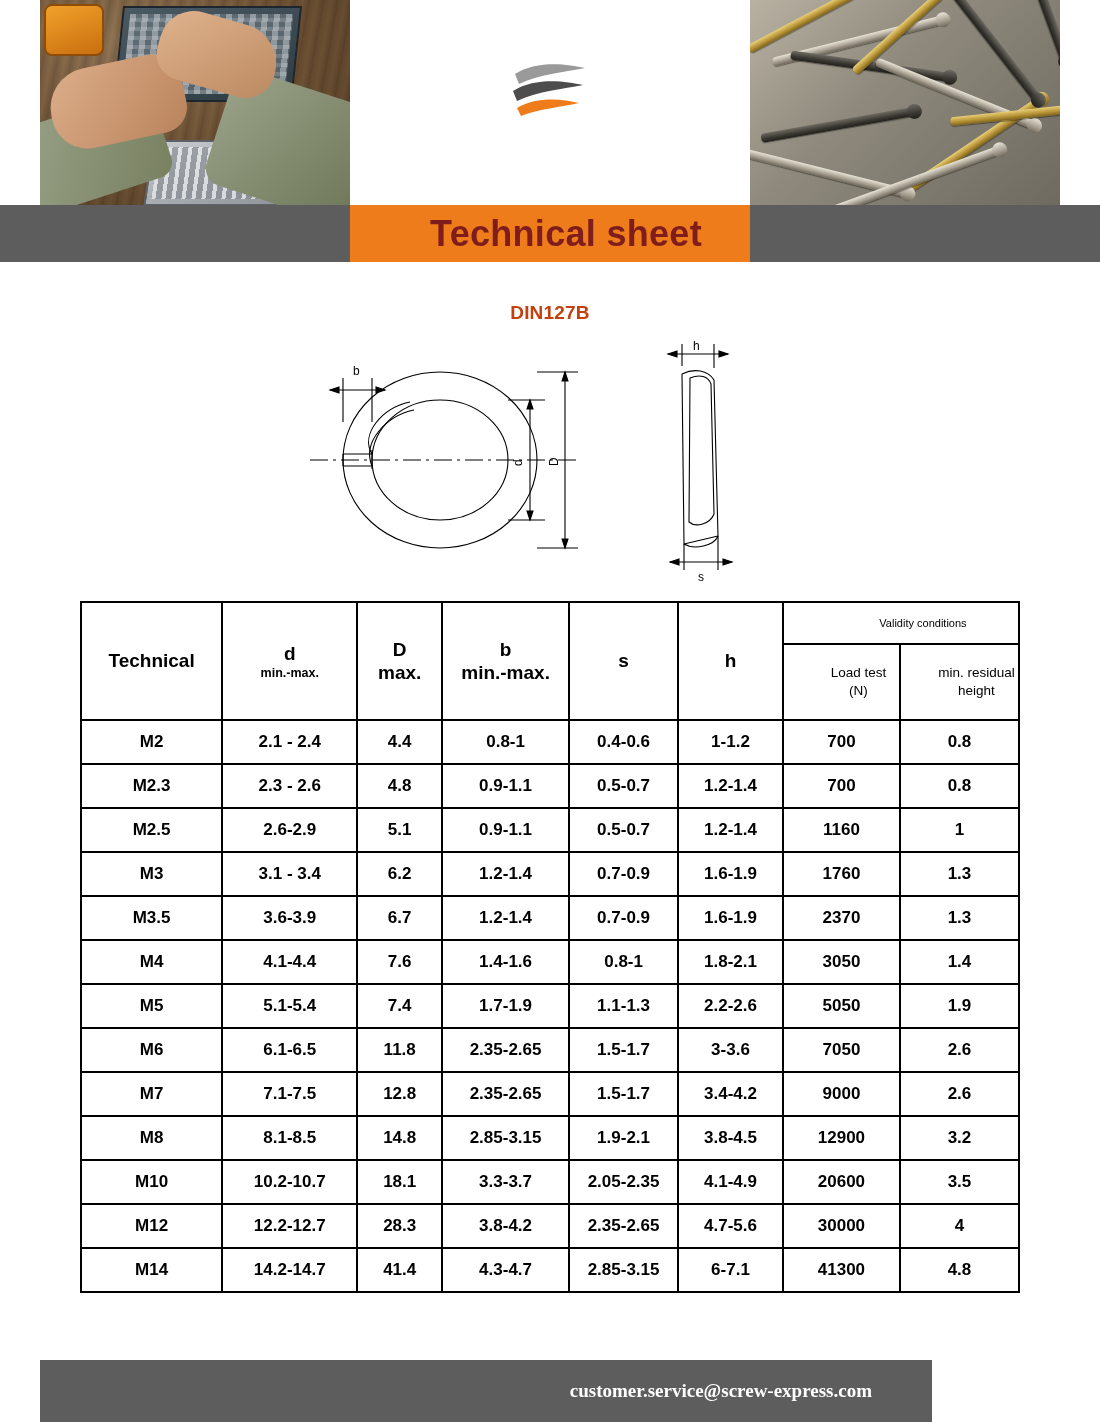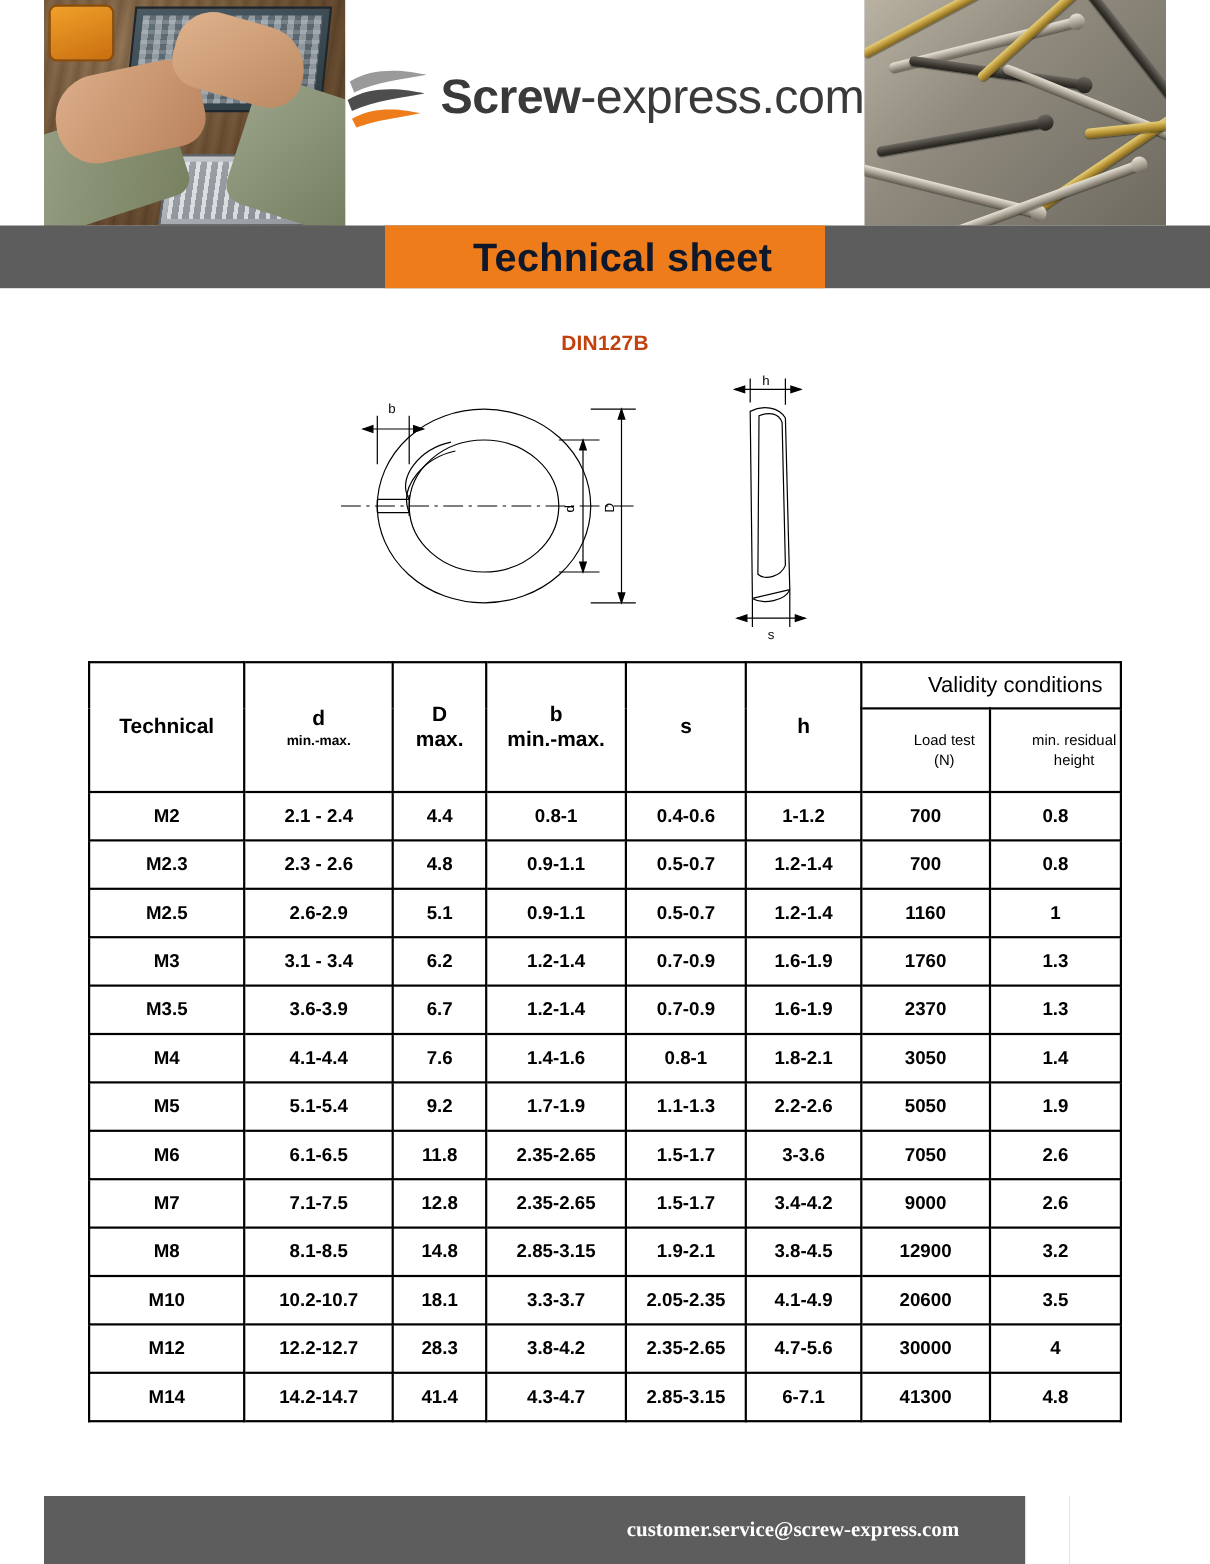--- a/index.html
+++ b/index.html
@@ -347,9 +347,6 @@
             <path d="M2 33 C24 19, 54 23, 72 27 C52 31, 28 33, 6 43 Z" fill="#4d4d4d"></path>
             <path d="M6 50 C26 38, 52 41, 68 45 C50 49, 28 51, 10 58 Z" fill="#ef7c1a"></path>
           </svg>
-        </div>
-        <div class="logo-text">
-          <span class="bold">Screw</span><span class="light">-express.com</span>
         </div>
       </div>
     </div>

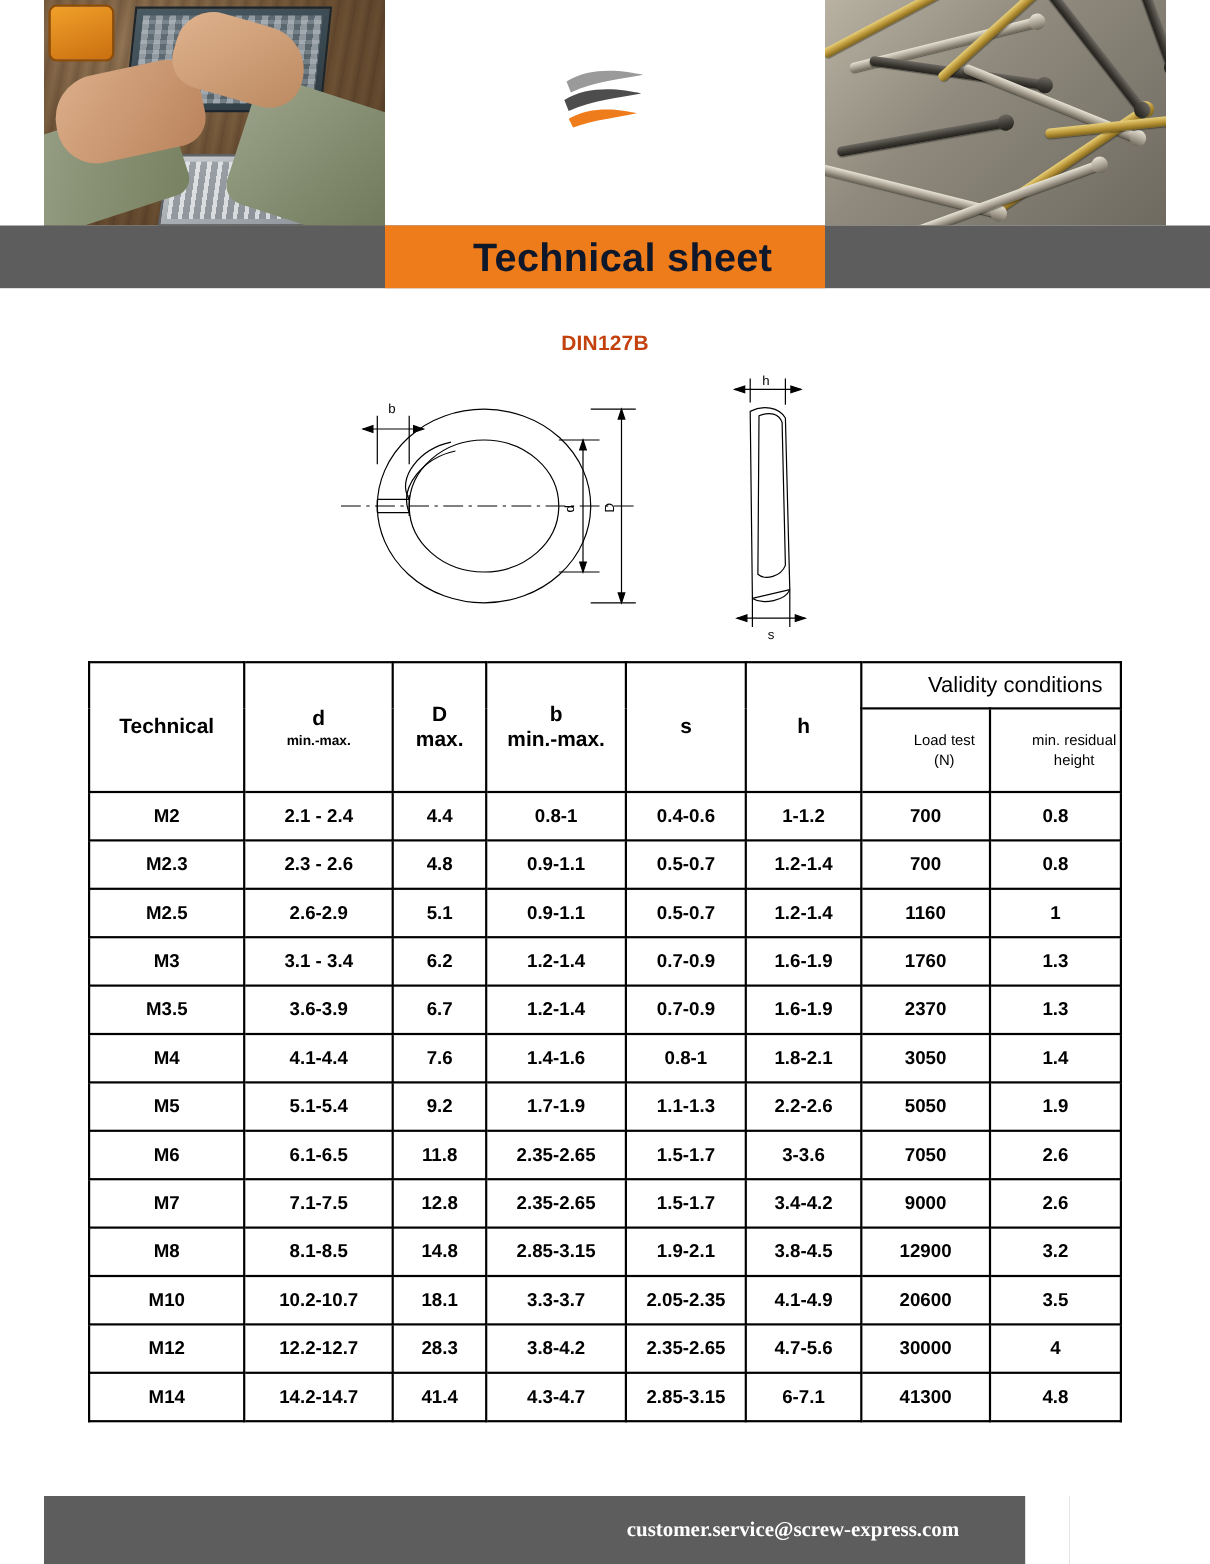--- a/index.html
+++ b/index.html
@@ -186,7 +186,7 @@
     background: inherit;
   }
   .doc-title {
-    color: #0f172a;
+    color: #7f1d1d;
     font-size: 36px;
     font-weight: bold;
     letter-spacing: .3px;

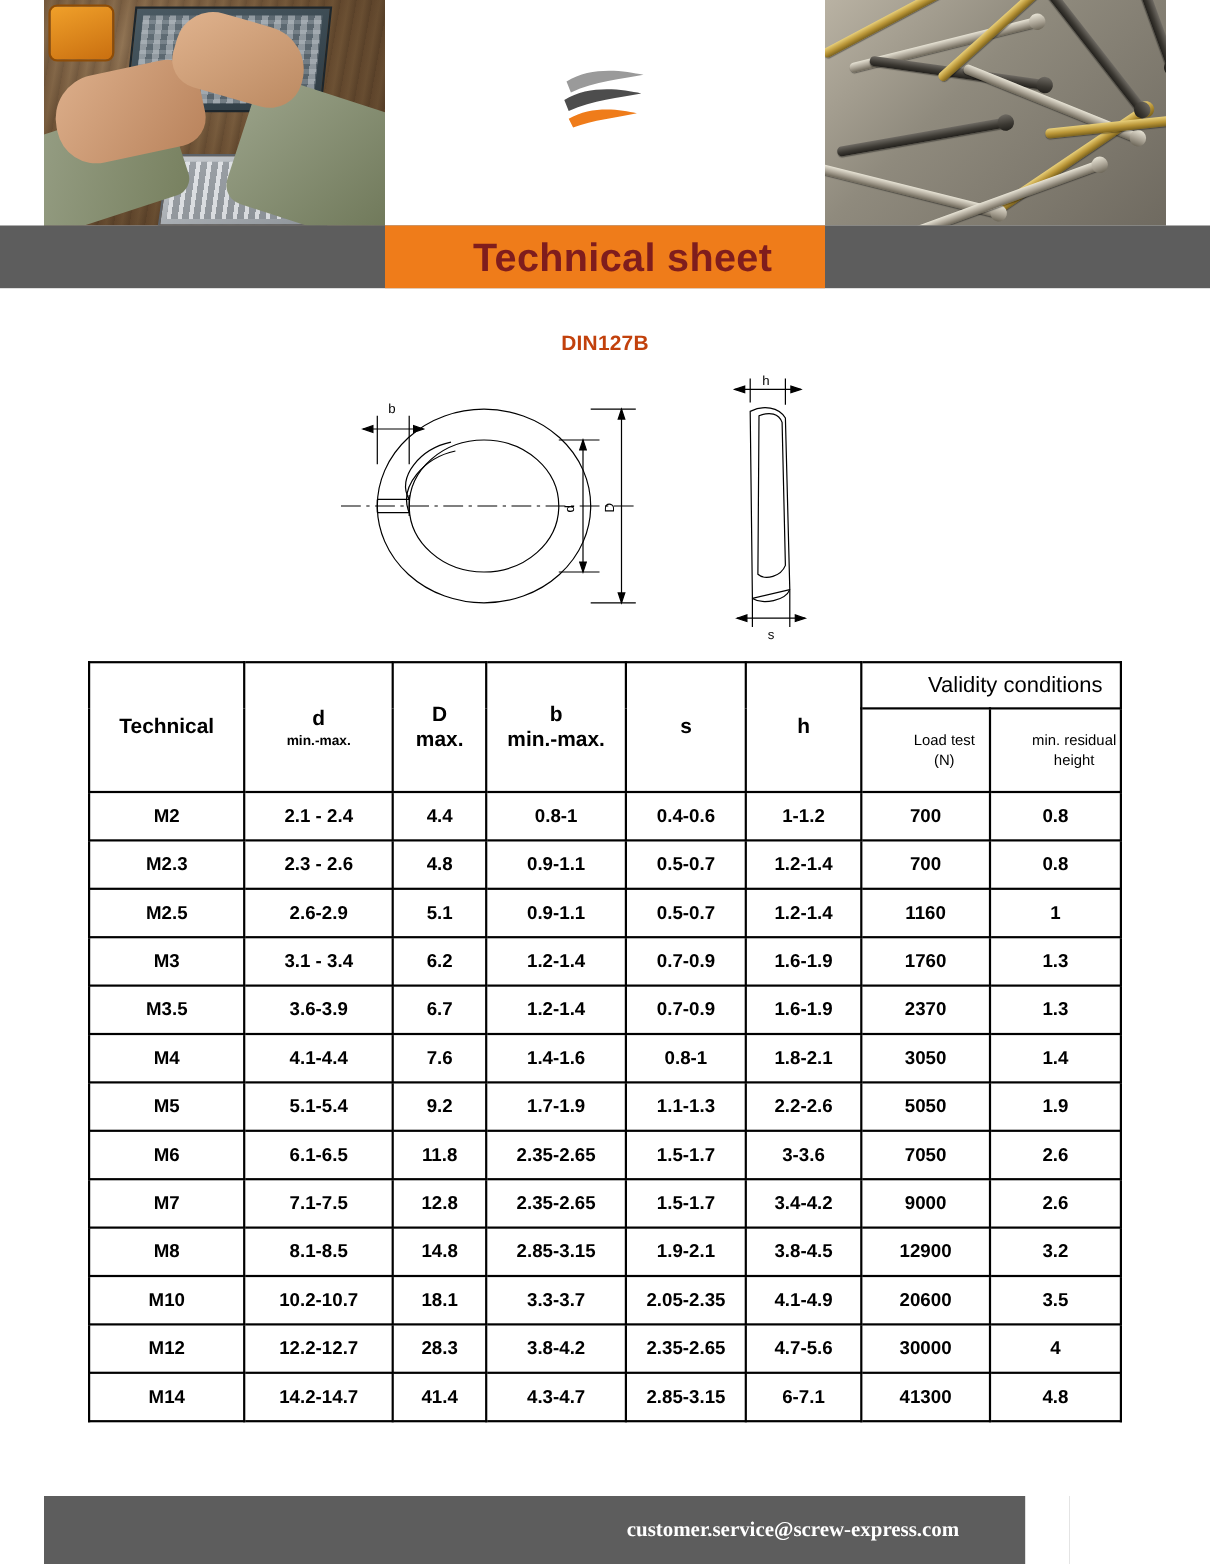--- a/index.html
+++ b/index.html
@@ -252,7 +252,7 @@
   }
   table.spec th.validity {
     font-weight: normal;
-    font-size: 20px;
+    font-size: 11px;
     height: 40px;
     padding-left: 44px;
   }

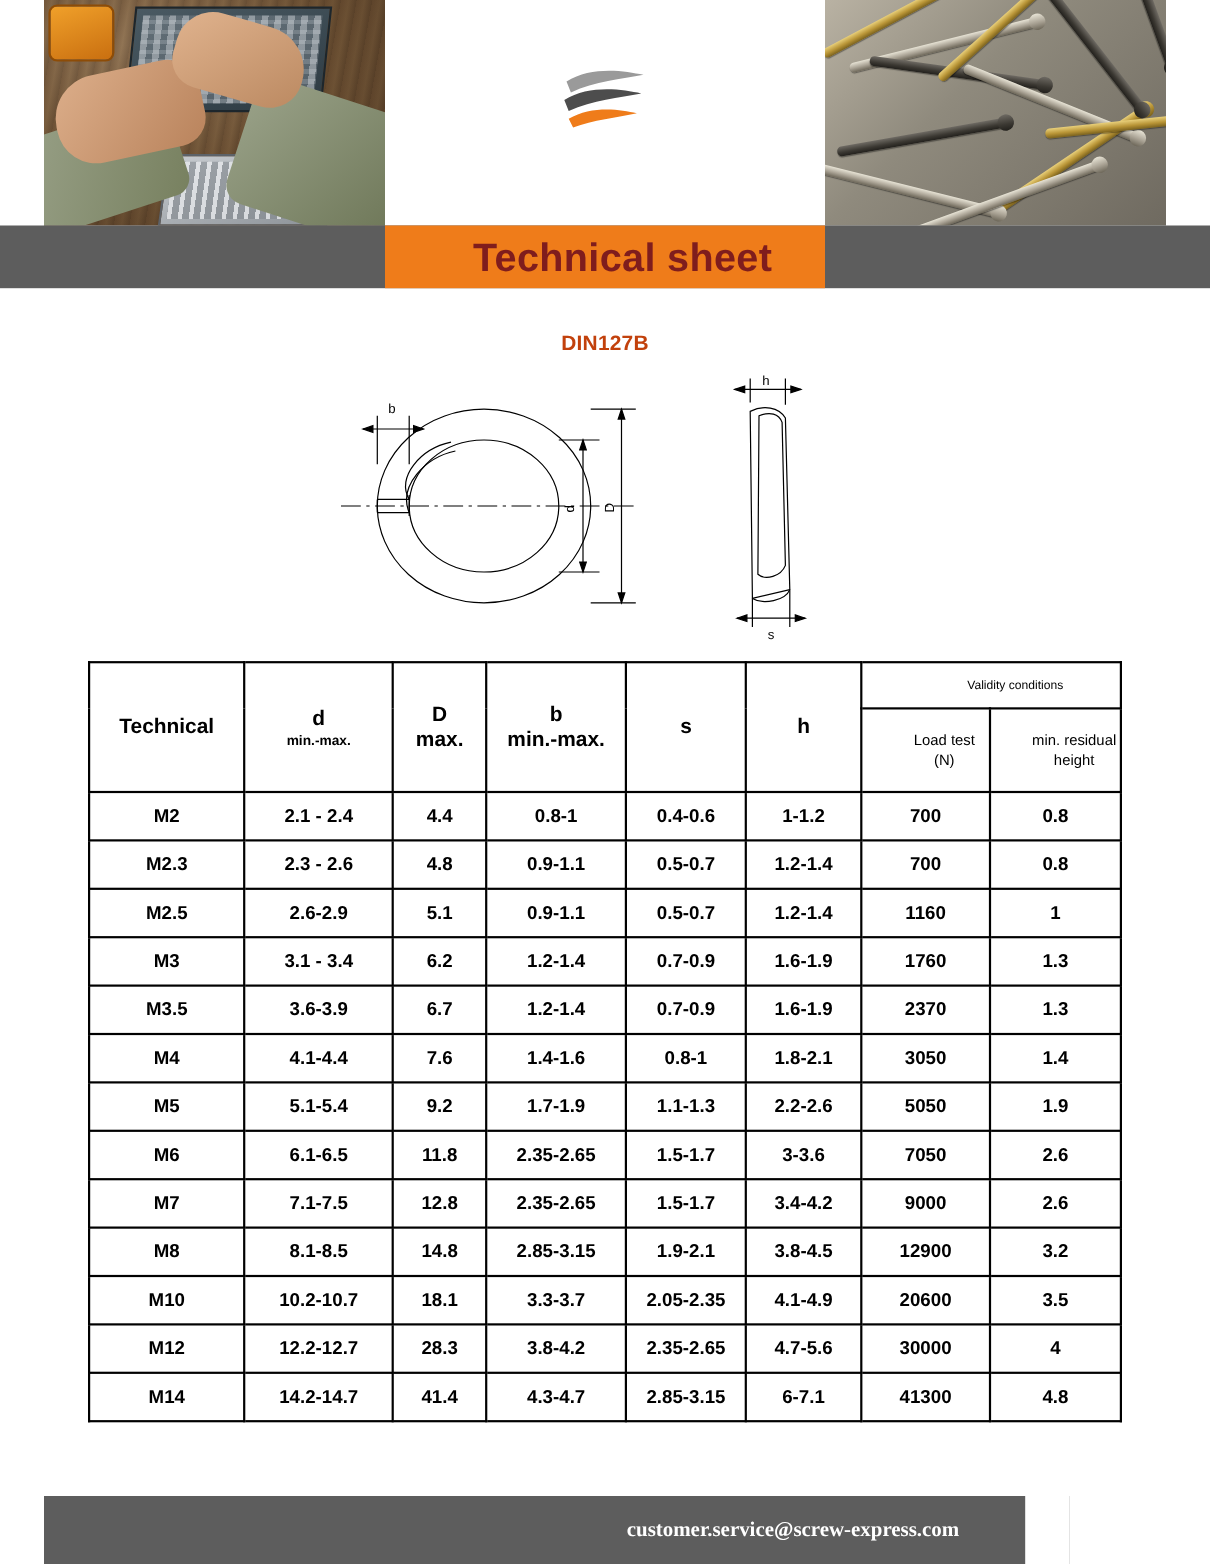--- a/index.html
+++ b/index.html
@@ -548,7 +548,7 @@
             <tr>
               <td>M5</td>
               <td>5.1-5.4</td>
-              <td>9.2</td>
+              <td>7.4</td>
               <td>1.7-1.9</td>
               <td>1.1-1.3</td>
               <td>2.2-2.6</td>

